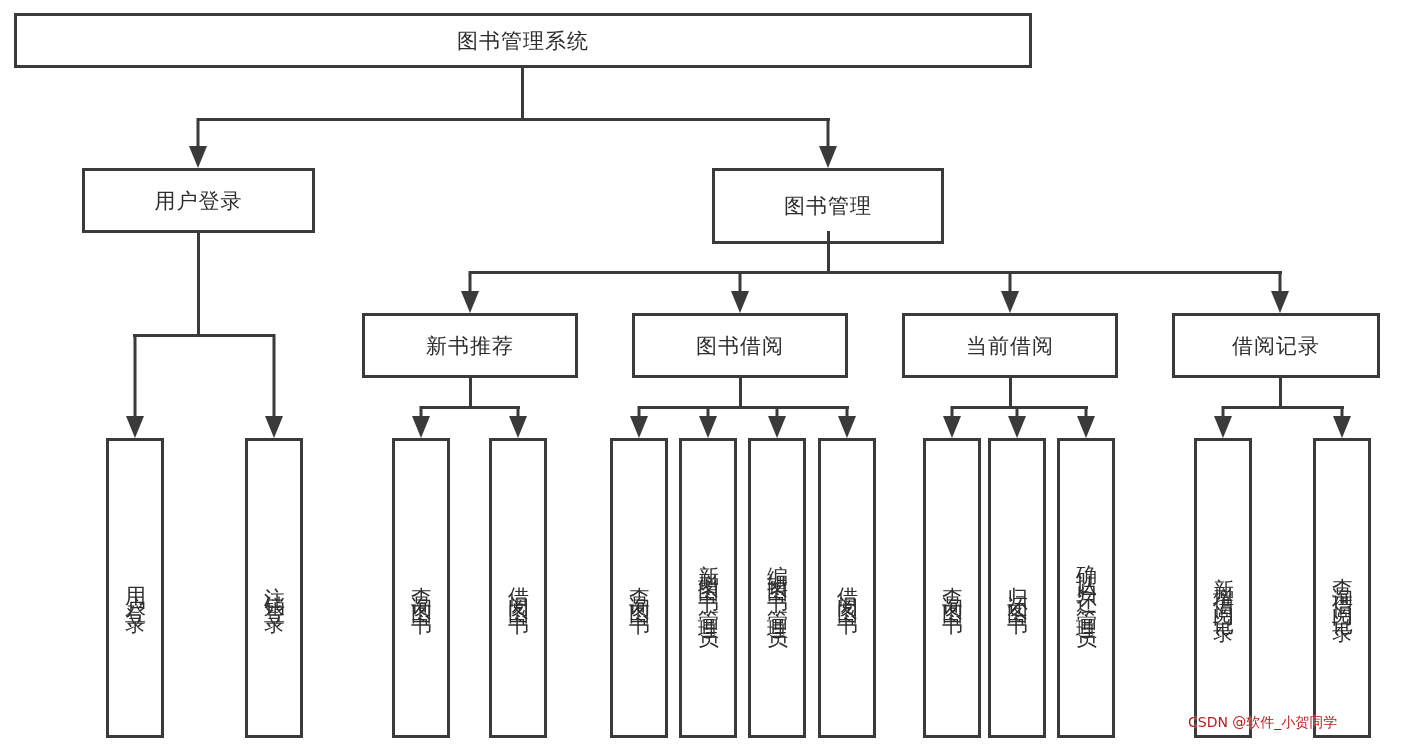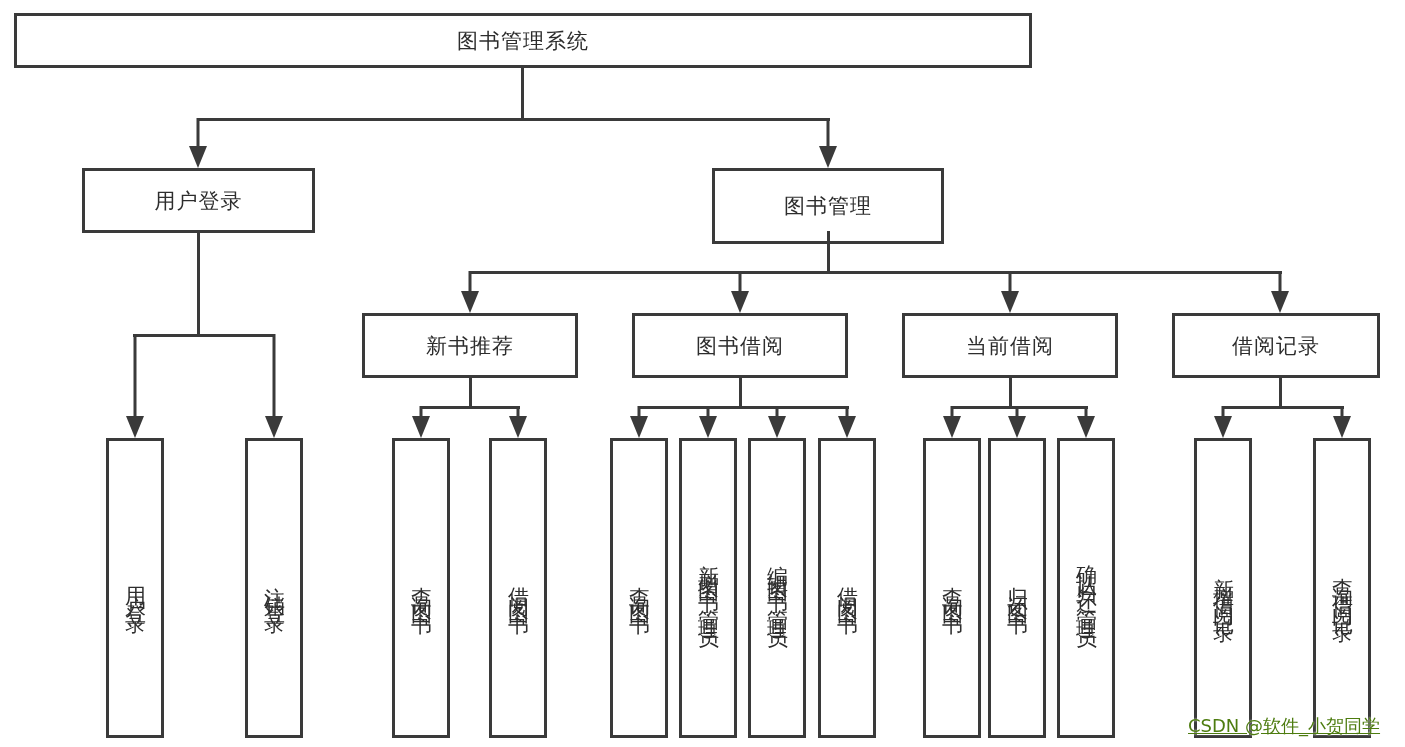--- a/index.html
+++ b/index.html
@@ -60,11 +60,10 @@
   .watermark{
     position:absolute;
     left:1188px;top:714px;
-    font-size:18px;
-    color:#4d7c0f;
+    font-size:14px;
+    color:#b91c1c;
     text-shadow:0 0 2px #ffffff;
     white-space:nowrap;
-    text-decoration:underline;
   }
 </style>
 </head>

